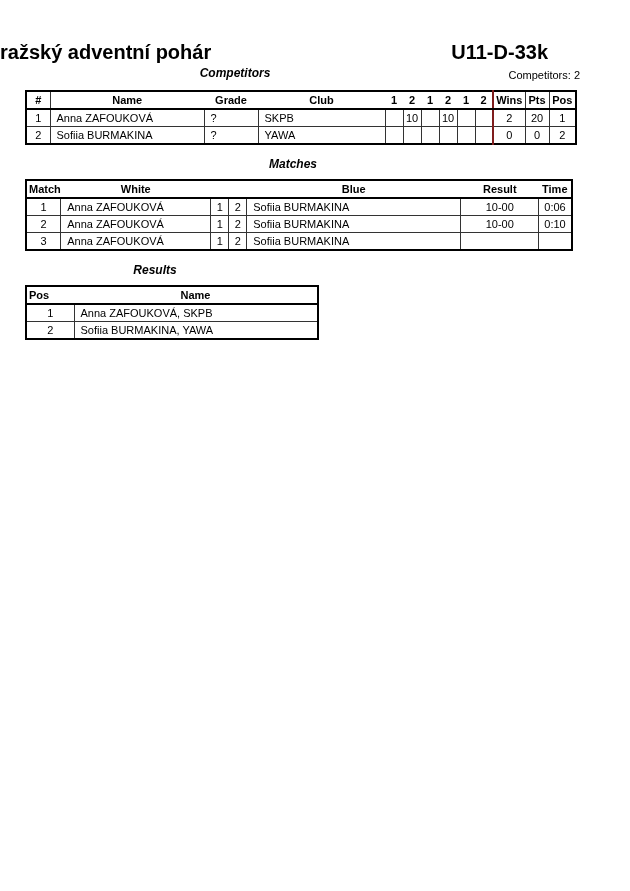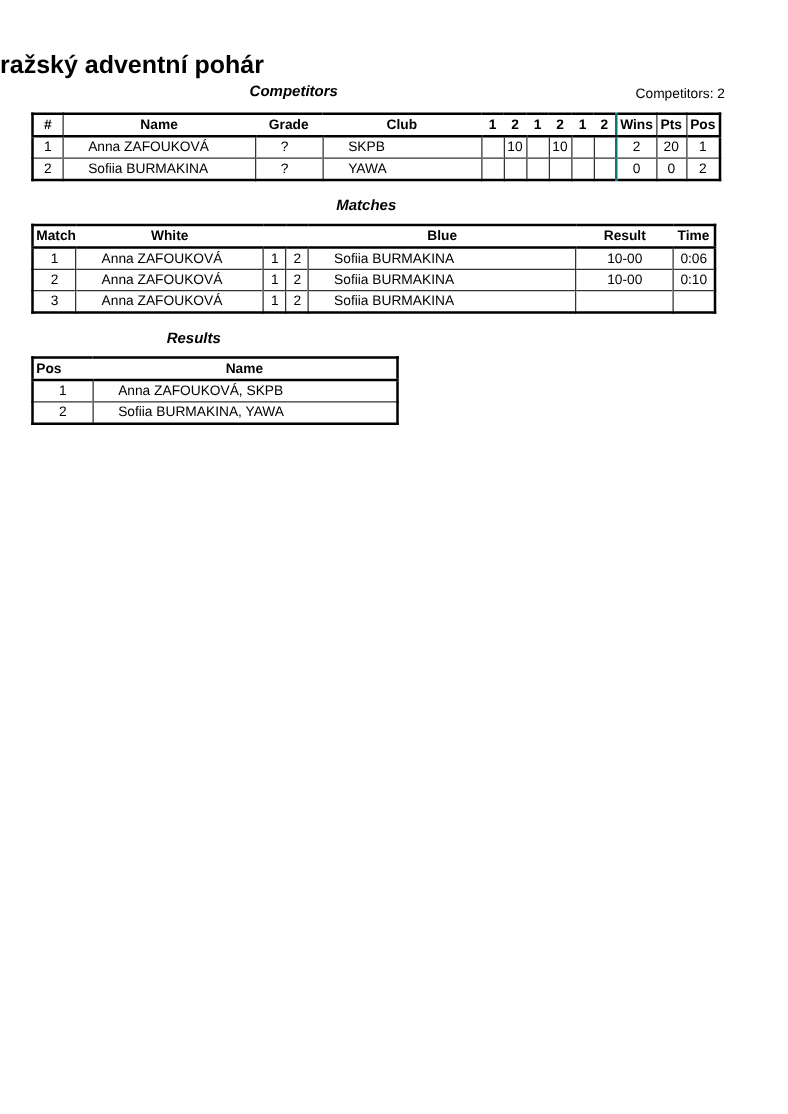--- a/index.html
+++ b/index.html
@@ -64,6 +64,7 @@
 
 <div class="abs title-row">
   <span>ražský adventní pohár</span>
+  <span>U11-D-33k</span>
 </div>
 
 <div id="sec-competitors" class="abs sec-title">Competitors</div>

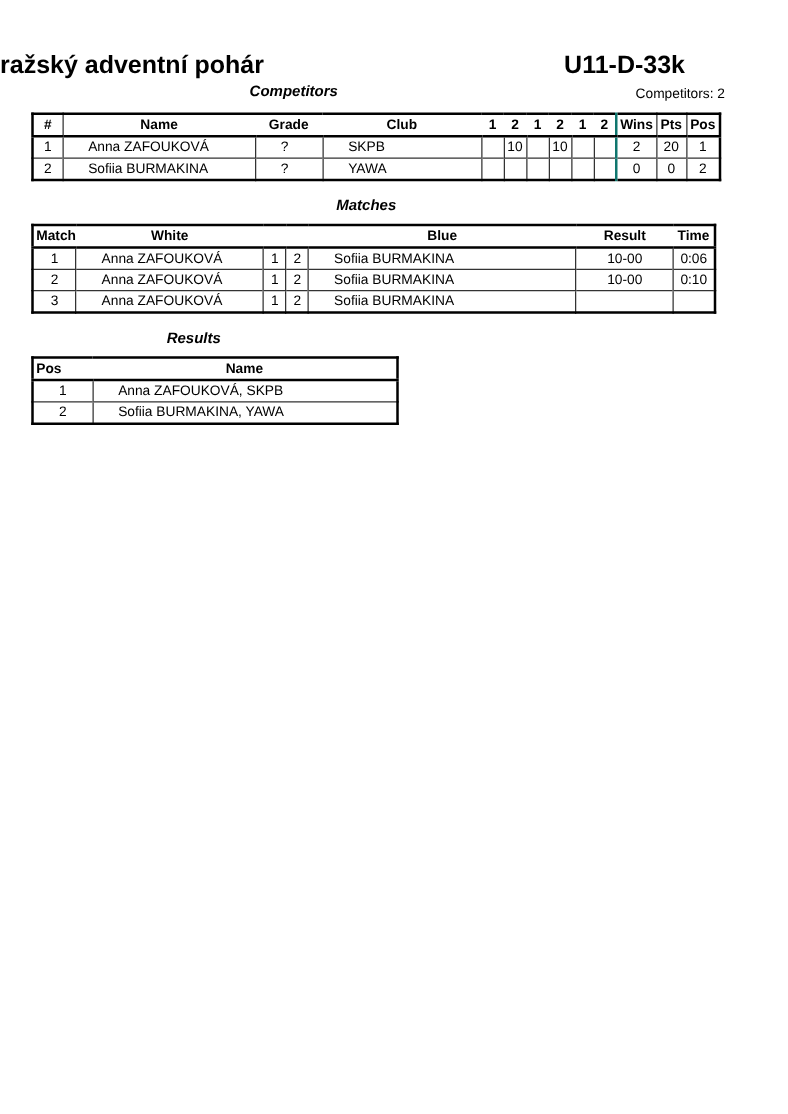--- a/index.html
+++ b/index.html
@@ -55,7 +55,7 @@
   tbody tr + tr td { border-top:1px solid #333333; }
 
   .bR  { border-right:1px solid #333333; }  
-  .bL2 { border-left:2px solid #0f766e; }   
+  .bL2 { border-left:2px solid #7f1d1d; }   
   .al  { text-align:left; padding-left:20px; }
   .alh { text-align:left; padding-left:2px; } 
 </style>

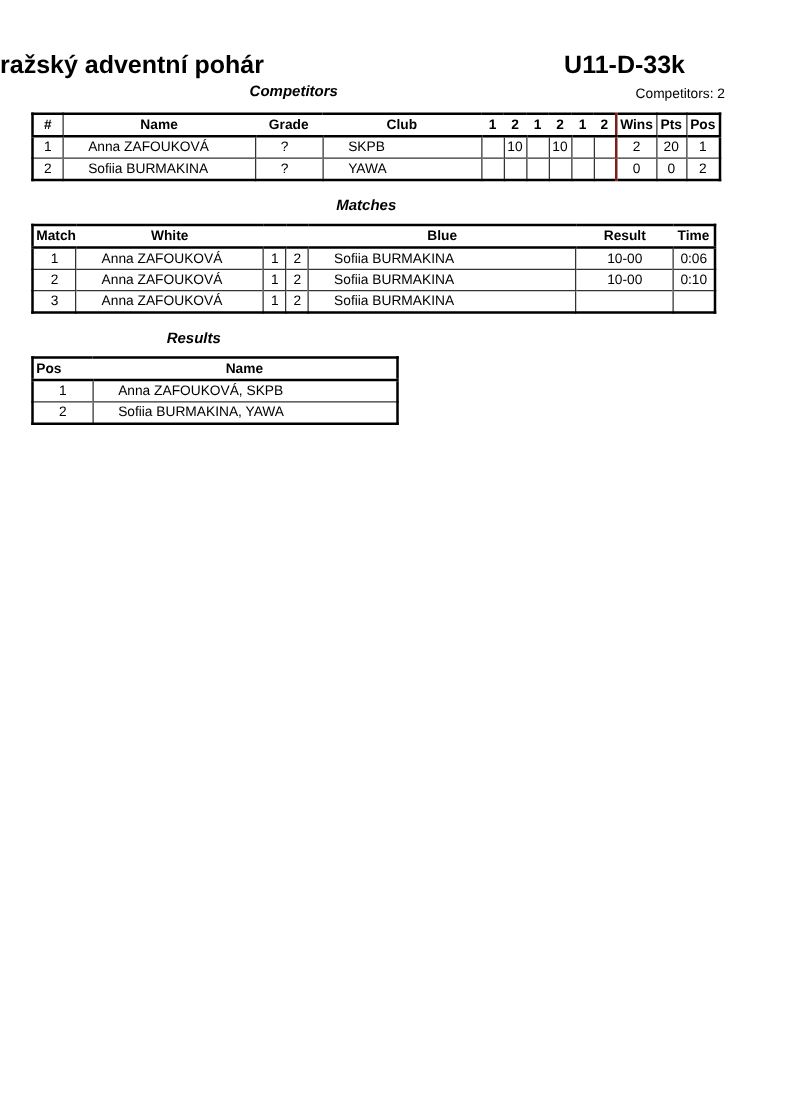--- a/index.html
+++ b/index.html
@@ -56,7 +56,7 @@
 
   .bR  { border-right:1px solid #333333; }  
   .bL2 { border-left:2px solid #7f1d1d; }   
-  .al  { text-align:left; padding-left:20px; }
+  .al  { text-align:left; padding-left:6px; }
   .alh { text-align:left; padding-left:2px; } 
 </style>
 </head>

